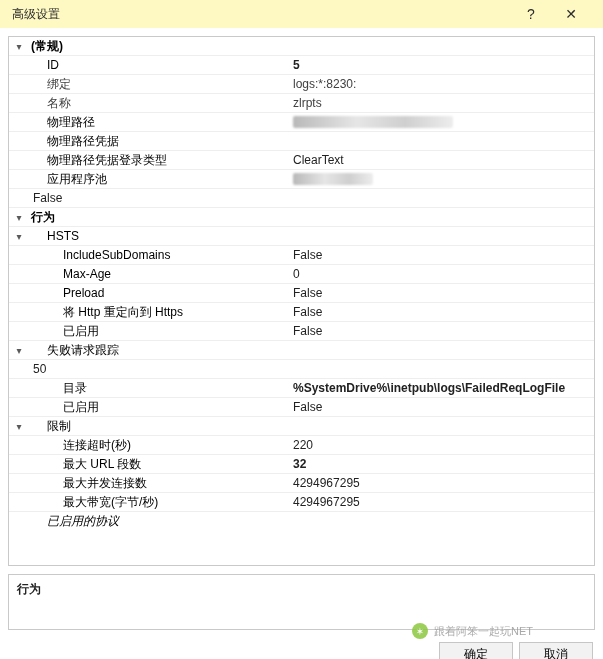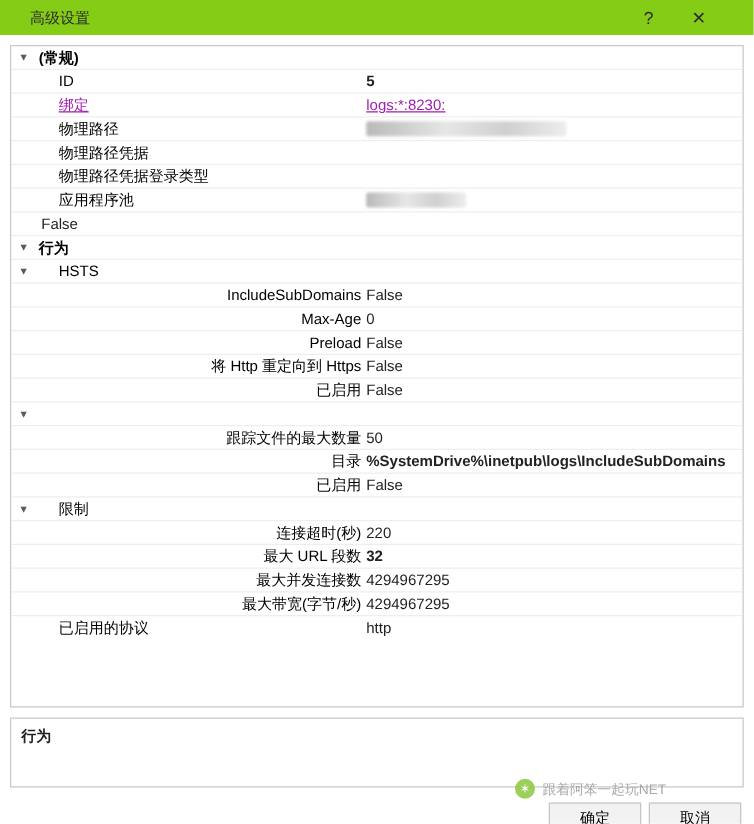--- a/index.html
+++ b/index.html
@@ -13,11 +13,11 @@
     position: relative;
   }
   .titlebar {
-    background: #84cc16;
+    background: #fef9c3;
     height: 28px;
     display: flex;
     align-items: center;
-    padding: 0 24px;
+    padding: 0 12px;
     color: #2b2b2b;
   }
   .titlebar .title { flex: 1; font-size: 12px; }

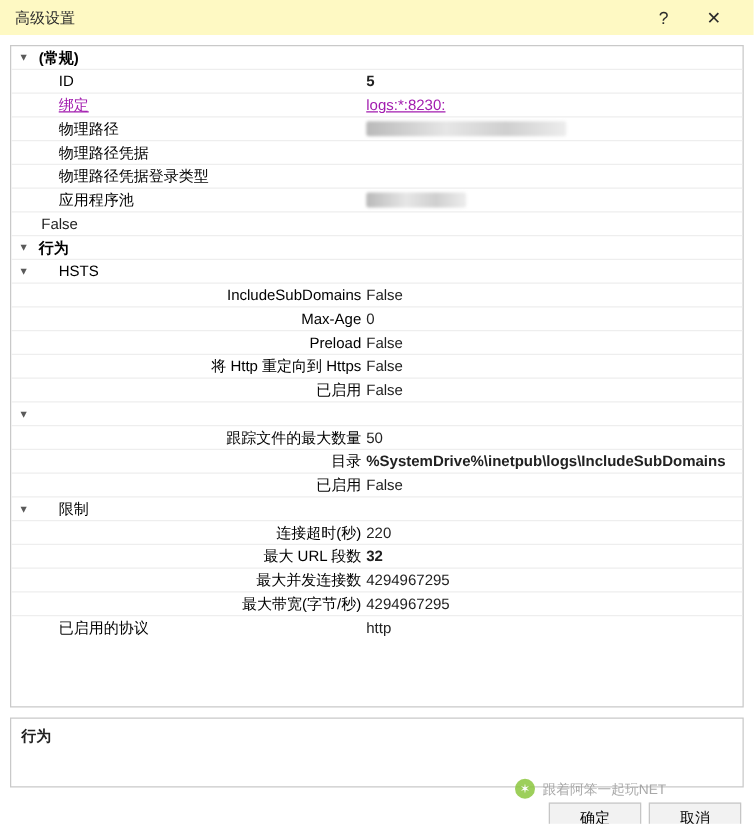--- a/index.html
+++ b/index.html
@@ -68,7 +68,7 @@
     color: #222;
   }
   .group .key-cell { font-weight: bold; }
-  .dim .key-cell, .dim .val-cell { color: #a21caf; text-decoration: underline; }
+  .dim .key-cell, .dim .val-cell { color: #404040; }
   .bold-val .val-cell { font-weight: bold; }
   .indent-1 .key-cell { padding-left: 18px; }
   .indent-2 .key-cell { padding-left: 34px; text-align: right; }

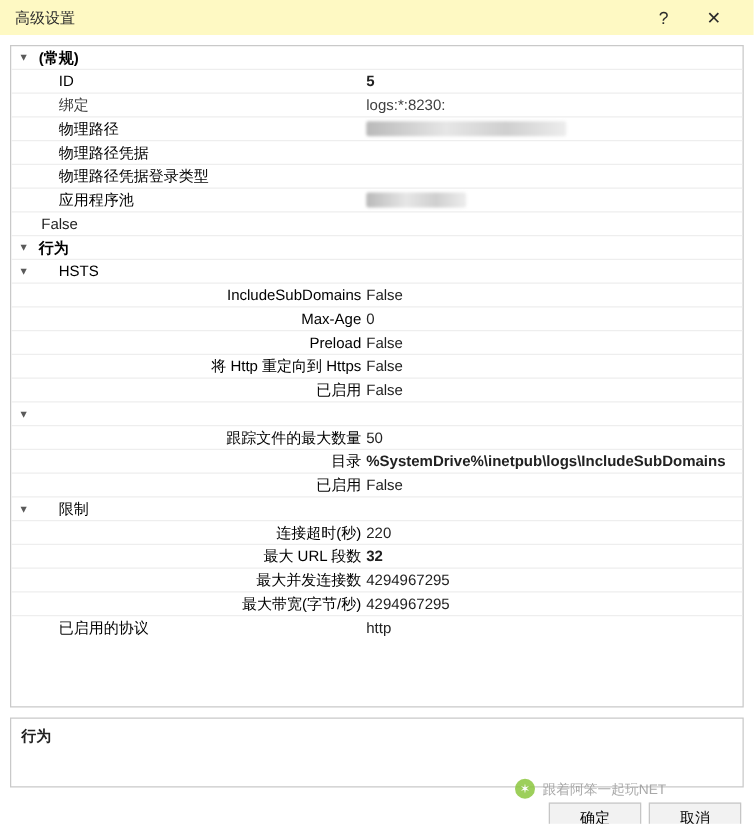--- a/index.html
+++ b/index.html
@@ -154,6 +154,11 @@
       <div class="key-cell">绑定</div>
       <div class="val-cell">logs:*:8230:</div>
   </div>
+  <div class="row indent-1 dim">
+    <div class="exp-cell"></div>
+      <div class="key-cell">名称</div>
+      <div class="val-cell">zlrpts</div>
+  </div>
   <div class="row indent-1">
     <div class="exp-cell"></div>
       <div class="key-cell">物理路径</div>

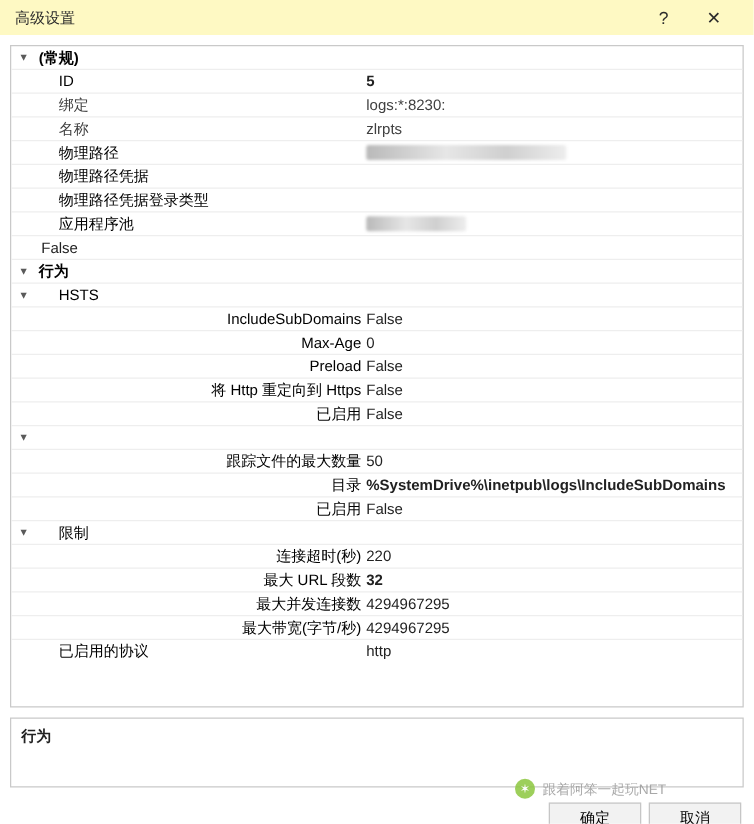--- a/index.html
+++ b/index.html
@@ -172,6 +172,7 @@
   <div class="row indent-1">
     <div class="exp-cell"></div>
       <div class="key-cell">物理路径凭据登录类型</div>
+      <div class="val-cell">ClearText</div>
   </div>
   <div class="row indent-1">
     <div class="exp-cell"></div>

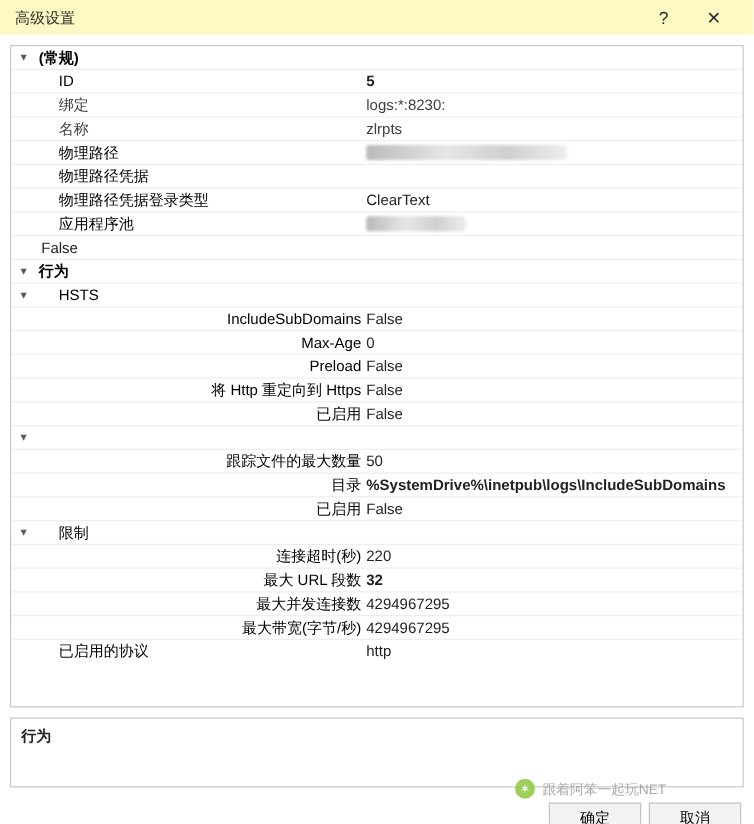--- a/index.html
+++ b/index.html
@@ -71,7 +71,7 @@
   .dim .key-cell, .dim .val-cell { color: #404040; }
   .bold-val .val-cell { font-weight: bold; }
   .indent-1 .key-cell { padding-left: 18px; }
-  .indent-2 .key-cell { padding-left: 34px; text-align: right; }
+  .indent-2 .key-cell { padding-left: 34px; }
   .blurred {
     display: inline-block;
     background: linear-gradient(90deg, #b9b9b9 0%, #e6e6e6 40%, #cfcfcf 70%, #ededed 100%);

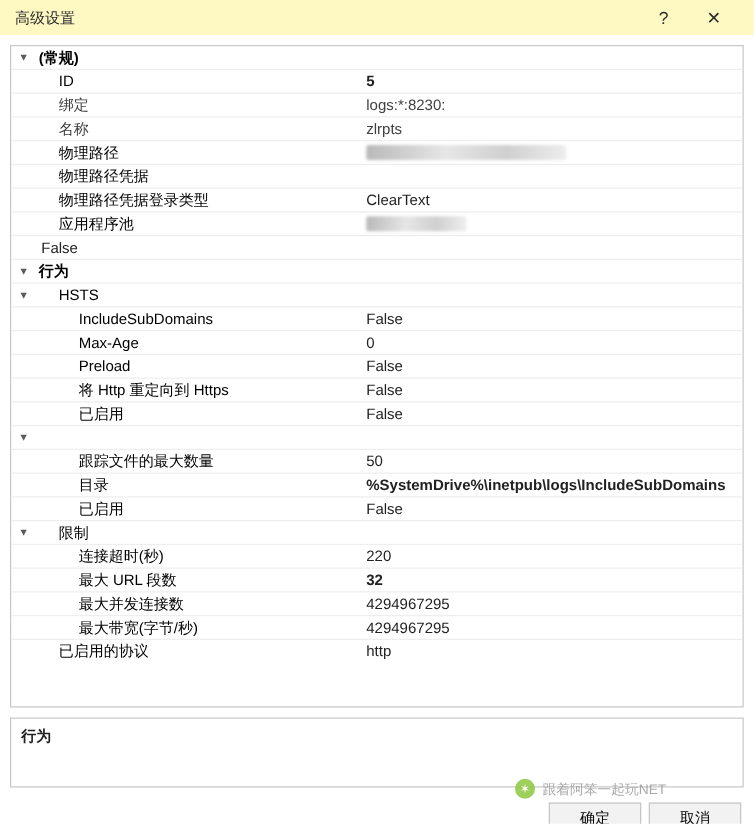--- a/index.html
+++ b/index.html
@@ -223,6 +223,7 @@
 
   <div class="row indent-1">
     <div class="exp-cell">▾</div>
+    <div class="key-cell">失败请求跟踪</div>
     <div class="val-cell"></div>
   </div>
   <div class="row indent-2">

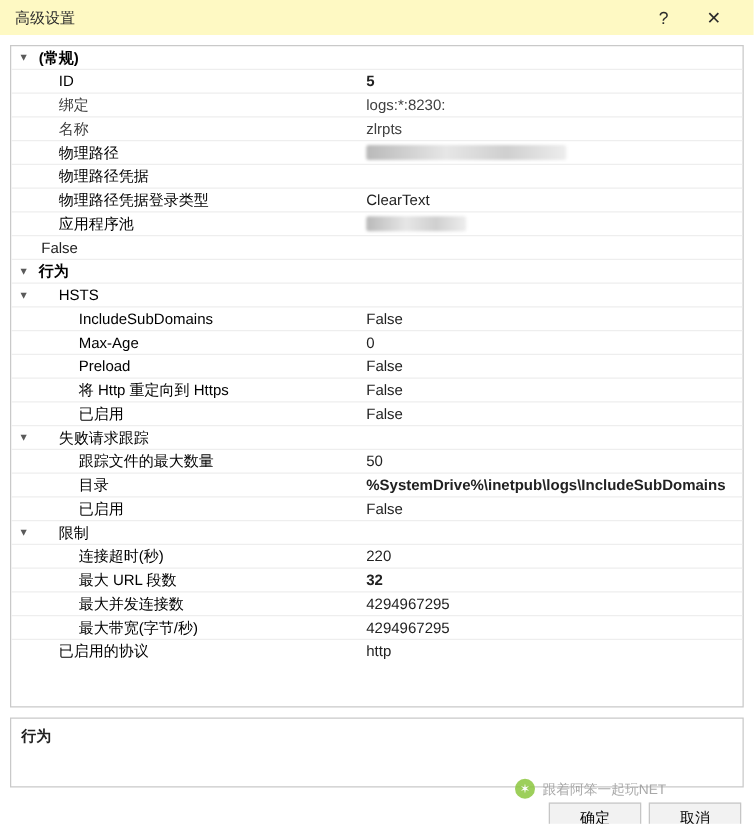--- a/index.html
+++ b/index.html
@@ -228,7 +228,6 @@
   </div>
   <div class="row indent-2">
     <div class="exp-cell"></div>
-      <div class="key-cell">跟踪文件的最大数量</div>
       <div class="val-cell">50</div>
   </div>
   <div class="row indent-2 bold-val">

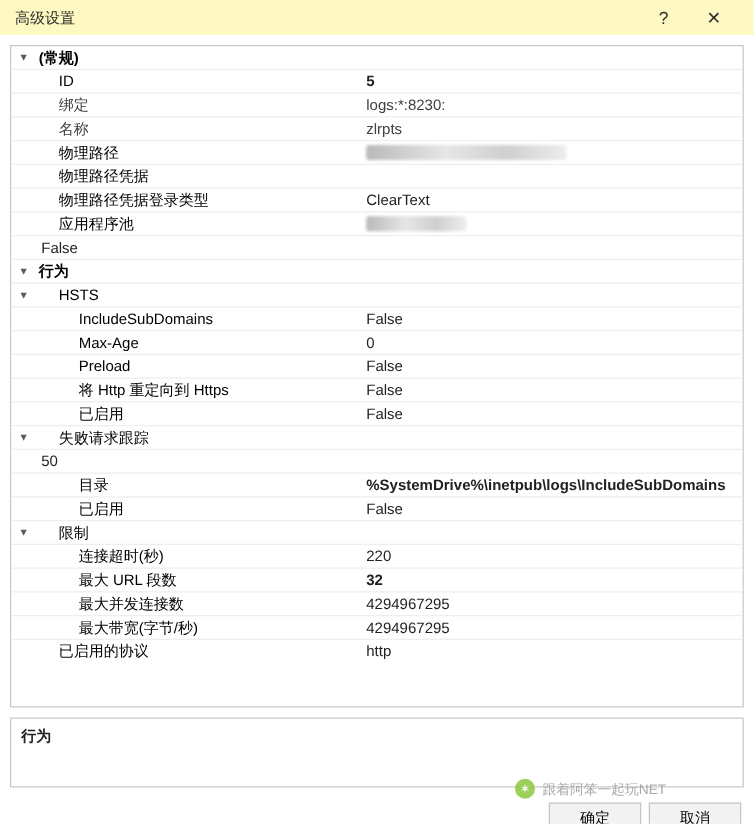--- a/index.html
+++ b/index.html
@@ -233,7 +233,7 @@
   <div class="row indent-2 bold-val">
     <div class="exp-cell"></div>
       <div class="key-cell">目录</div>
-      <div class="val-cell">%SystemDrive%\inetpub\logs\IncludeSubDomains</div>
+      <div class="val-cell">%SystemDrive%\inetpub\logs\FailedReqLogFile</div>
   </div>
   <div class="row indent-2">
     <div class="exp-cell"></div>

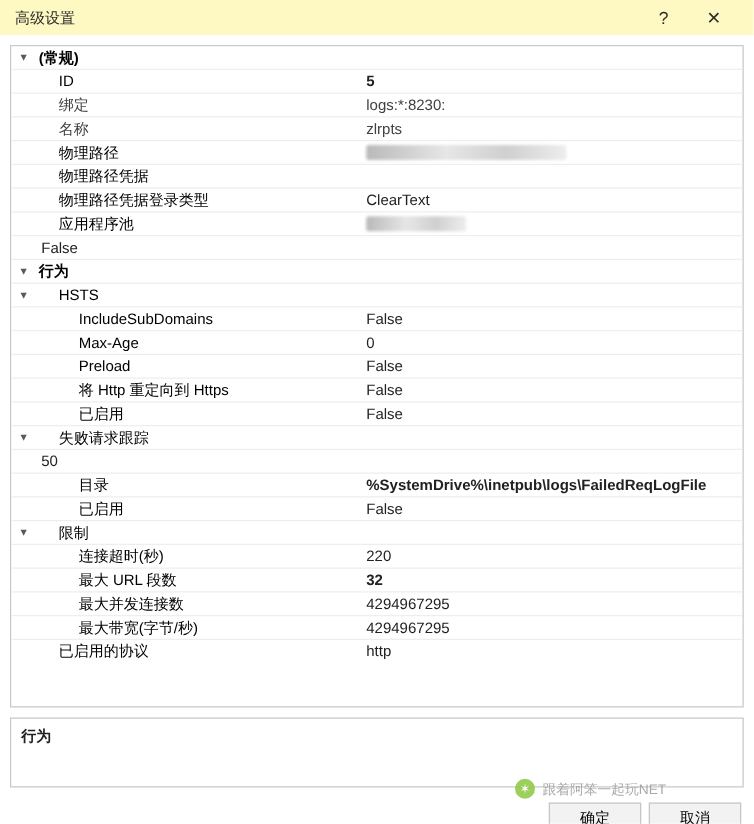--- a/index.html
+++ b/index.html
@@ -44,7 +44,7 @@
     line-height: 19px;
     border-bottom: 1px solid #eee;
   }
-  .row:last-child { border-bottom: none; }
+  .row:last-child { border-bottom: none; font-style: italic; }
   .exp-cell {
     width: 20px;
     flex: 0 0 20px;

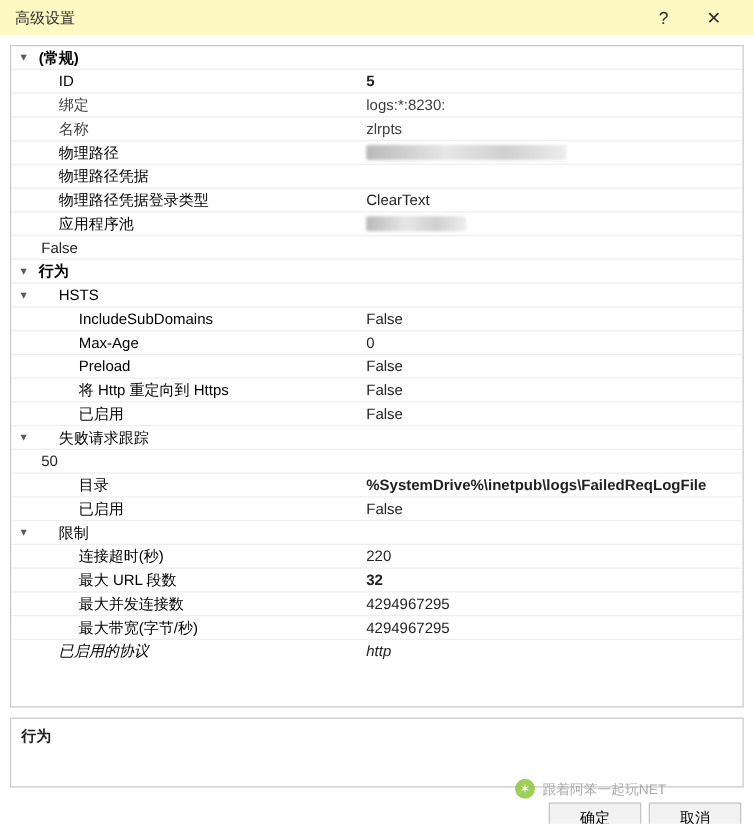--- a/index.html
+++ b/index.html
@@ -270,7 +270,6 @@
   <div class="row indent-1">
     <div class="exp-cell"></div>
       <div class="key-cell">已启用的协议</div>
-      <div class="val-cell">http</div>
   </div>
 
 </div>

